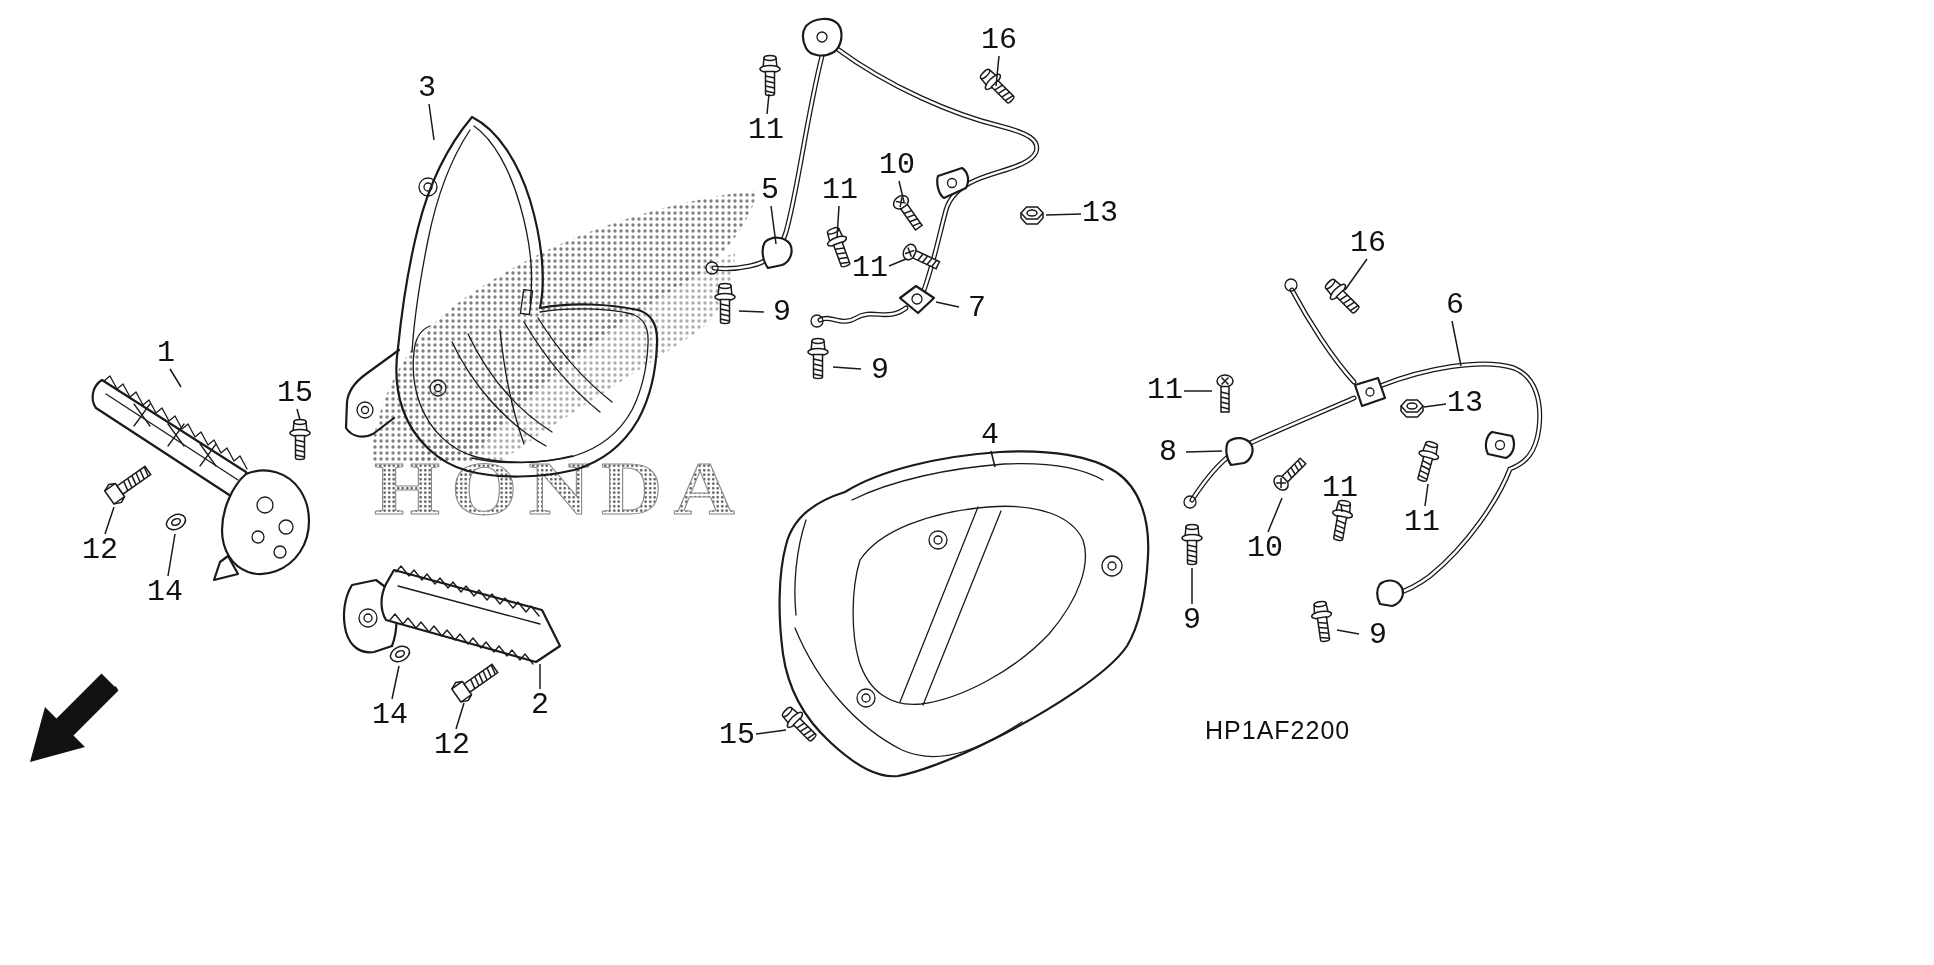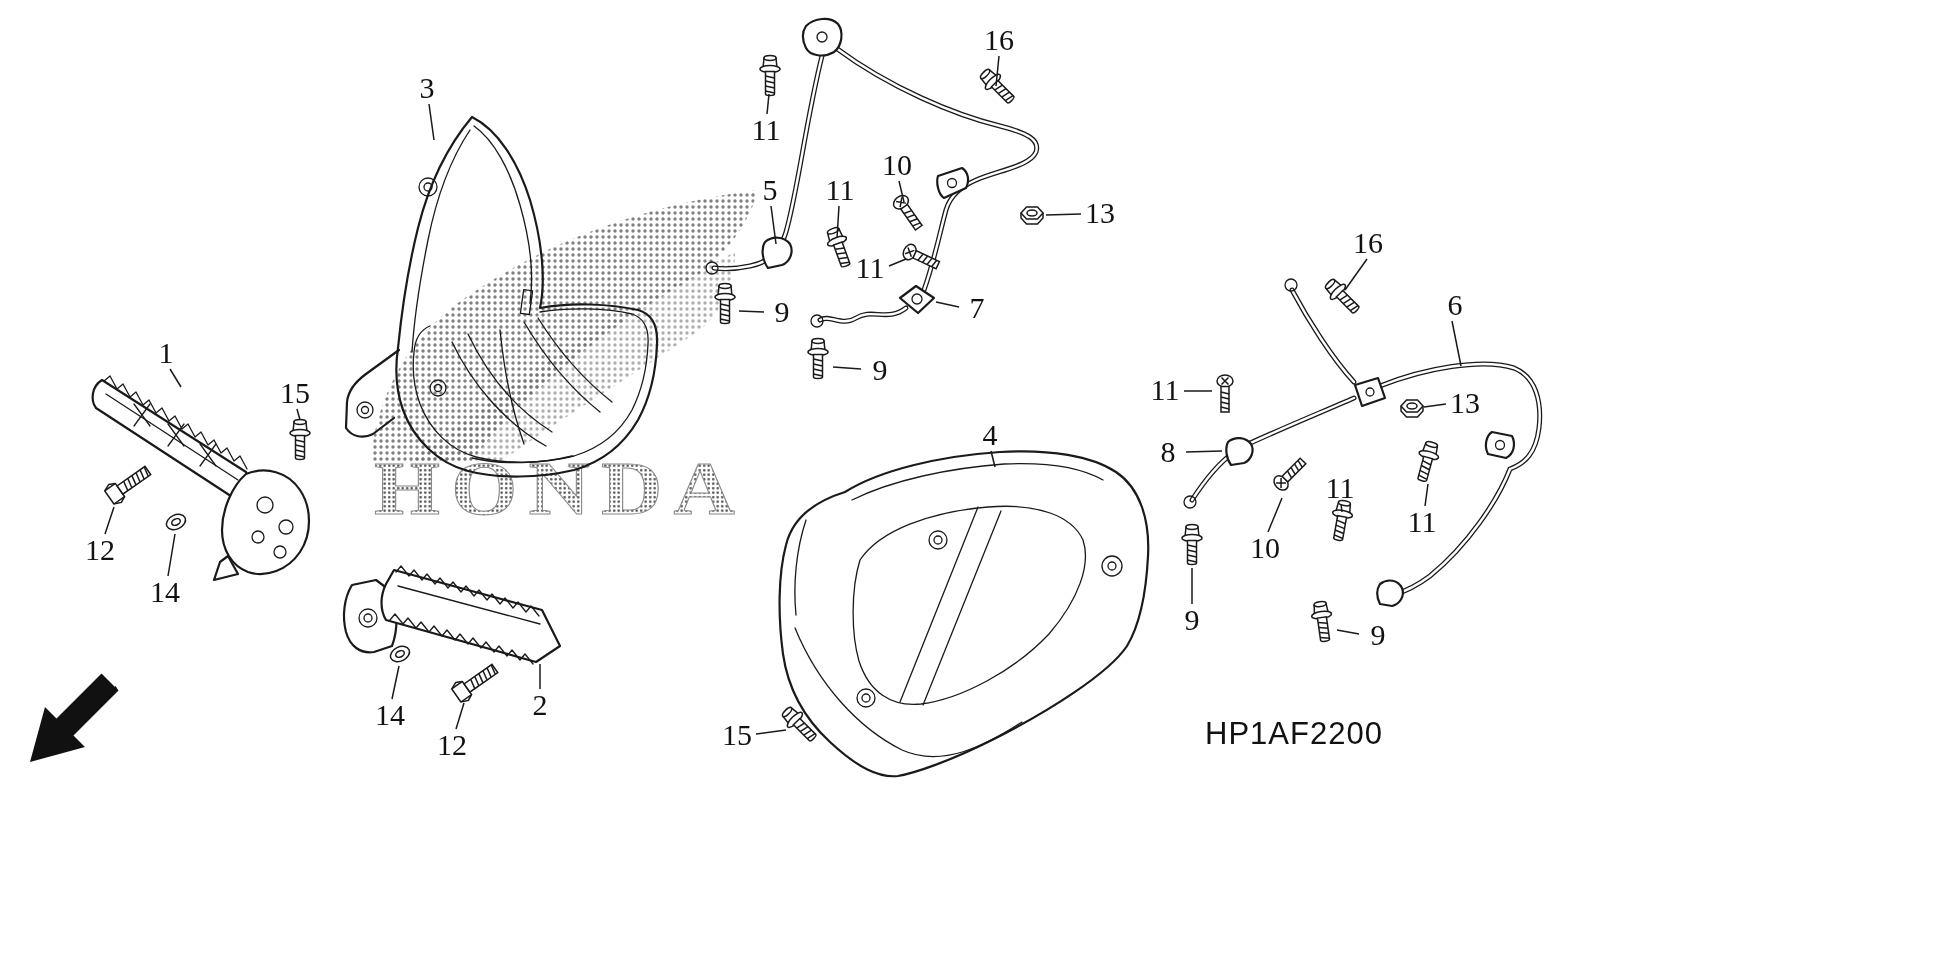--- a/index.html
+++ b/index.html
@@ -11,7 +11,7 @@
   .callout{
     position:absolute;transform:translate(-50%,-50%);
     font-size:30px;color:#111;line-height:1;white-space:nowrap;
-    font-family:Liberation Serif, serif;
+    font-family:Liberation Mono, monospace;
   }
   .code{
     position:absolute;font-size:31px;color:#111;letter-spacing:1px;

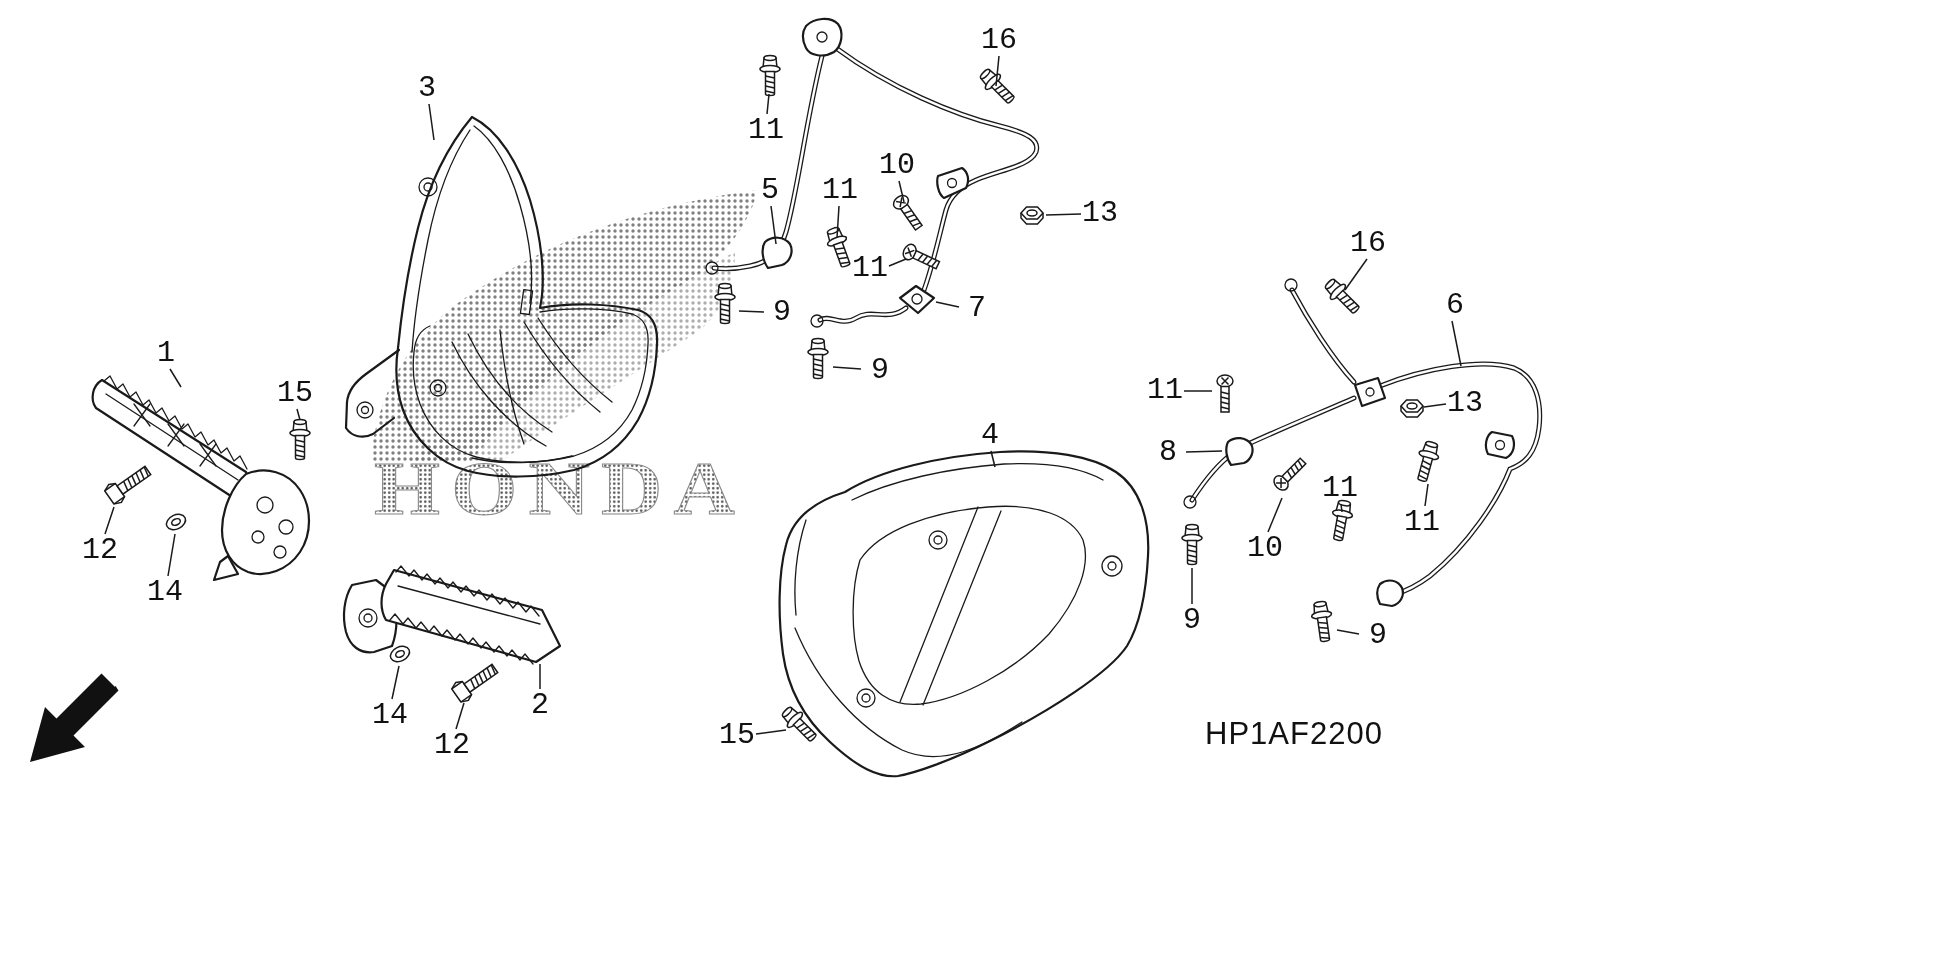--- a/index.html
+++ b/index.html
@@ -14,7 +14,7 @@
     font-family:Liberation Mono, monospace;
   }
   .code{
-    position:absolute;font-size:31px;color:#111;letter-spacing:1px;
+    position:absolute;font-size:25px;color:#111;letter-spacing:1px;
     font-family:"Liberation Sans",sans-serif;
   }
   

